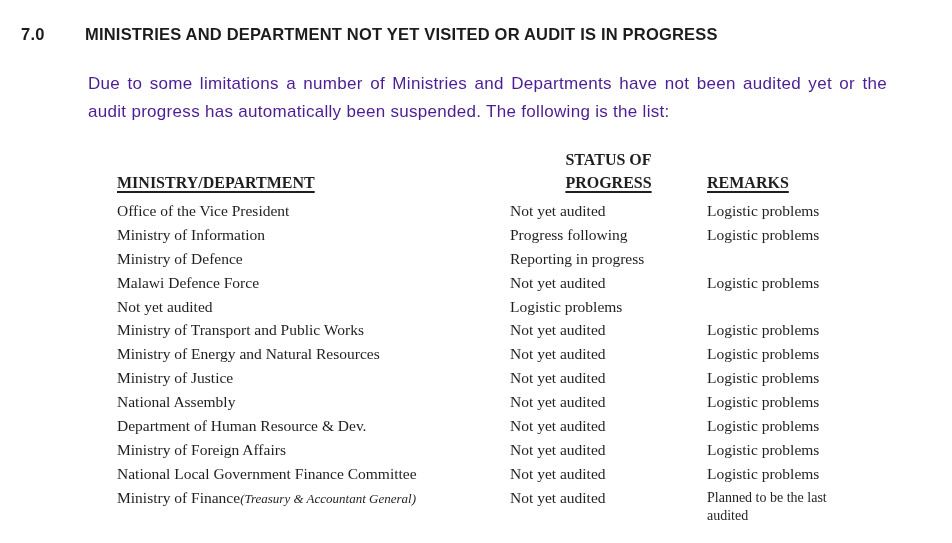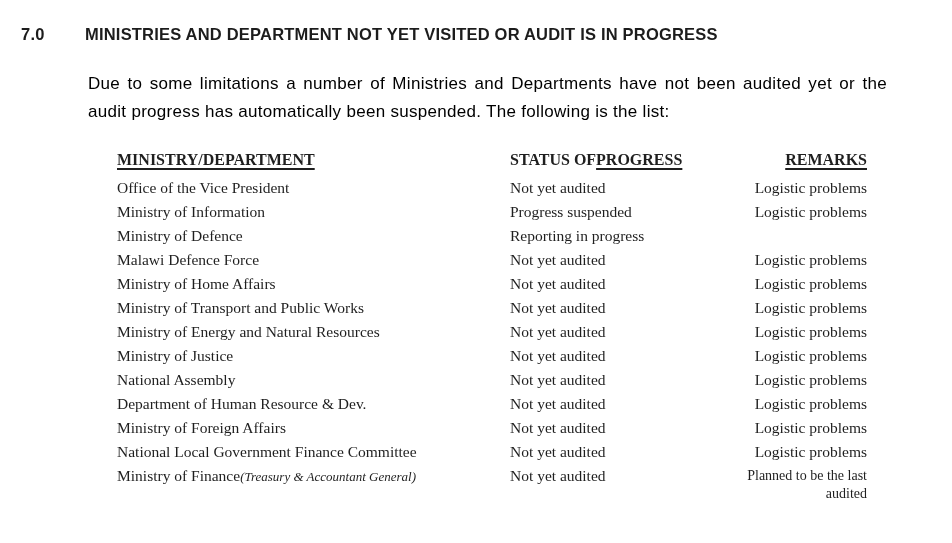--- a/index.html
+++ b/index.html
@@ -51,7 +51,7 @@
     line-height: 28px;
     letter-spacing: 0.3px;
     text-align: justify;
-    color: #000000;
+    color: #4c1d95;
   }
 
   

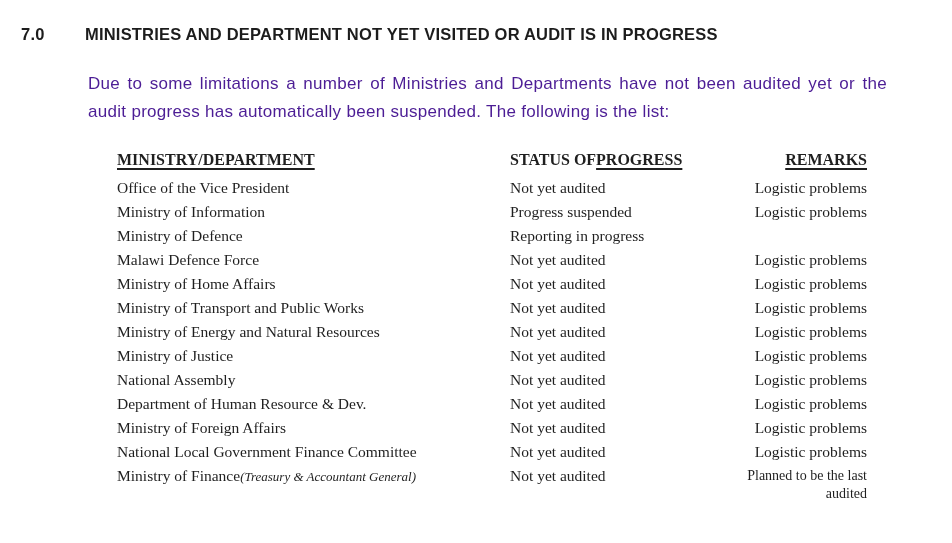--- a/index.html
+++ b/index.html
@@ -72,7 +72,7 @@
   }
   .status-head {
     display: flex;
-    flex-direction: row;
+    flex-direction: column;
     align-items: center;
     line-height: 20px;
   }

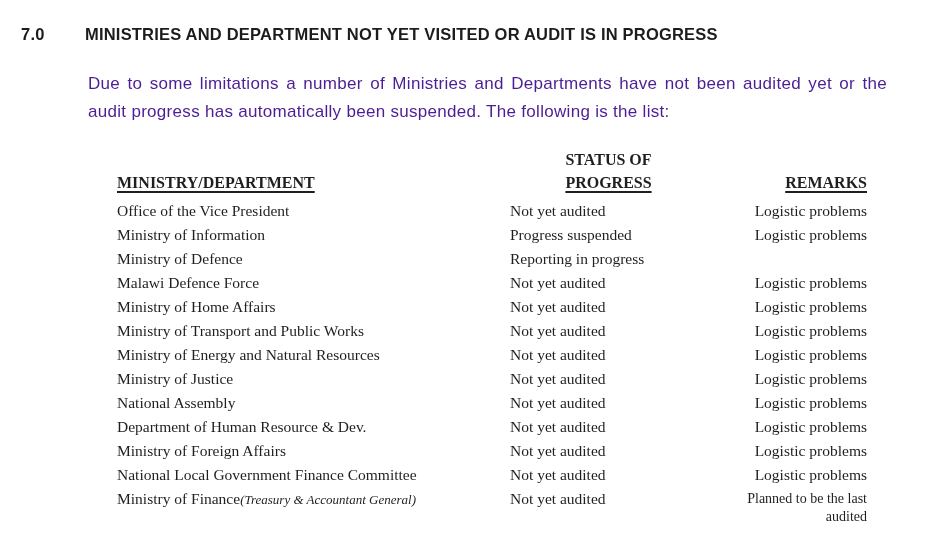--- a/index.html
+++ b/index.html
@@ -90,7 +90,6 @@
   }
   .cell-remarks {
     white-space: normal;
-    text-align: right;
   }
   .suffix {
     font-size: 13px;

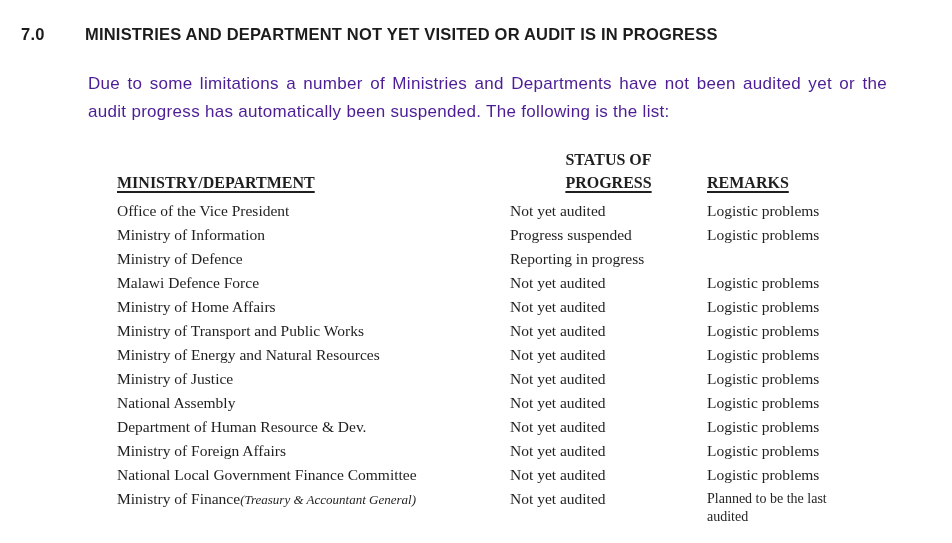--- a/index.html
+++ b/index.html
@@ -140,7 +140,7 @@
     <div class="cell cell-ministry">
       <span>Ministry of Information</span><span class="suffix"></span>
     </div>
-    <div class="cell cell-status">Progress suspended</div>
+    <div class="cell cell-status">Progress following</div>
     <div class="cell cell-remarks">Logistic problems</div>
   </div>
 

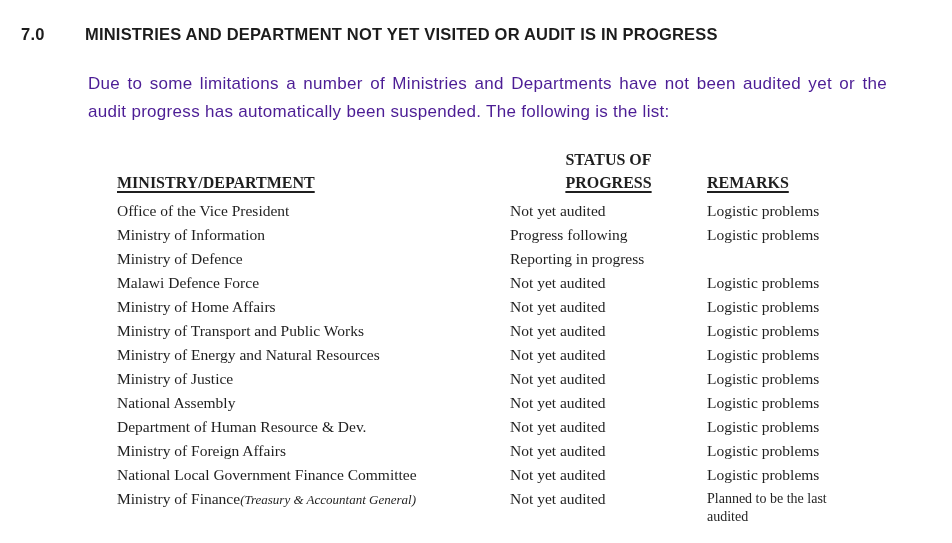--- a/index.html
+++ b/index.html
@@ -161,9 +161,6 @@
   </div>
 
   <div class="row">
-    <div class="cell cell-ministry">
-      <span>Ministry of Home Affairs</span><span class="suffix"></span>
-    </div>
     <div class="cell cell-status">Not yet audited</div>
     <div class="cell cell-remarks">Logistic problems</div>
   </div>

